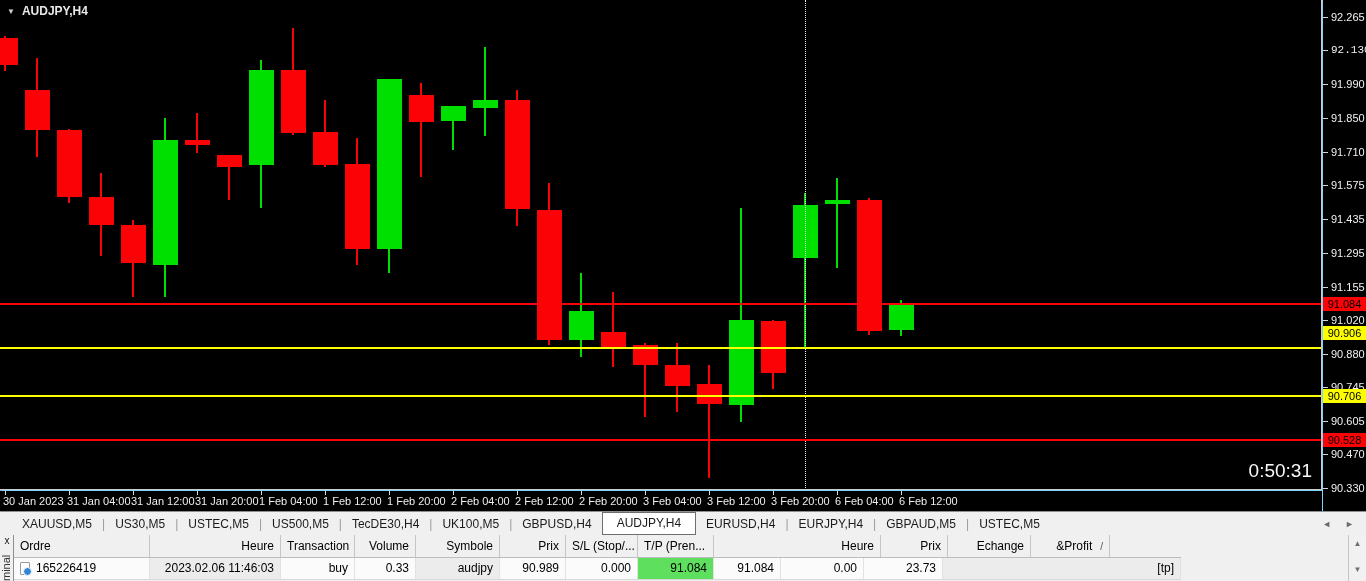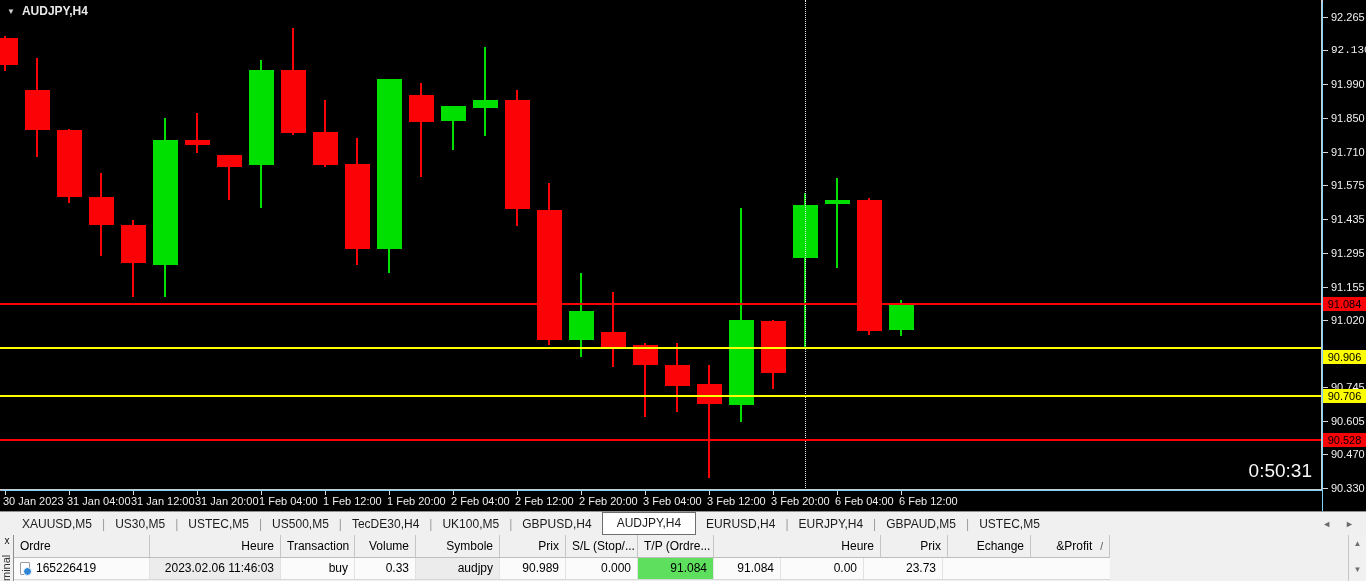--- a/index.html
+++ b/index.html
@@ -234,7 +234,7 @@
       <div class="tick-dash" style="top: 488px;"></div>
       <div class="tick-label" style="top: 483px;">90.330</div>
       <div class="price-box" style="top: 297px; background: rgb(251, 2, 7);">91.084</div>
-      <div class="price-box" style="top: 350px; background: rgb(253, 253, 2);">90.906</div>
+      <div class="price-box" style="top: 326px; background: rgb(253, 253, 2);">90.906</div>
       <div class="price-box" style="top: 389px; background: rgb(253, 253, 2);">90.706</div>
       <div class="price-box" style="top: 433px; background: rgb(251, 2, 7);">90.528</div>
     </div>

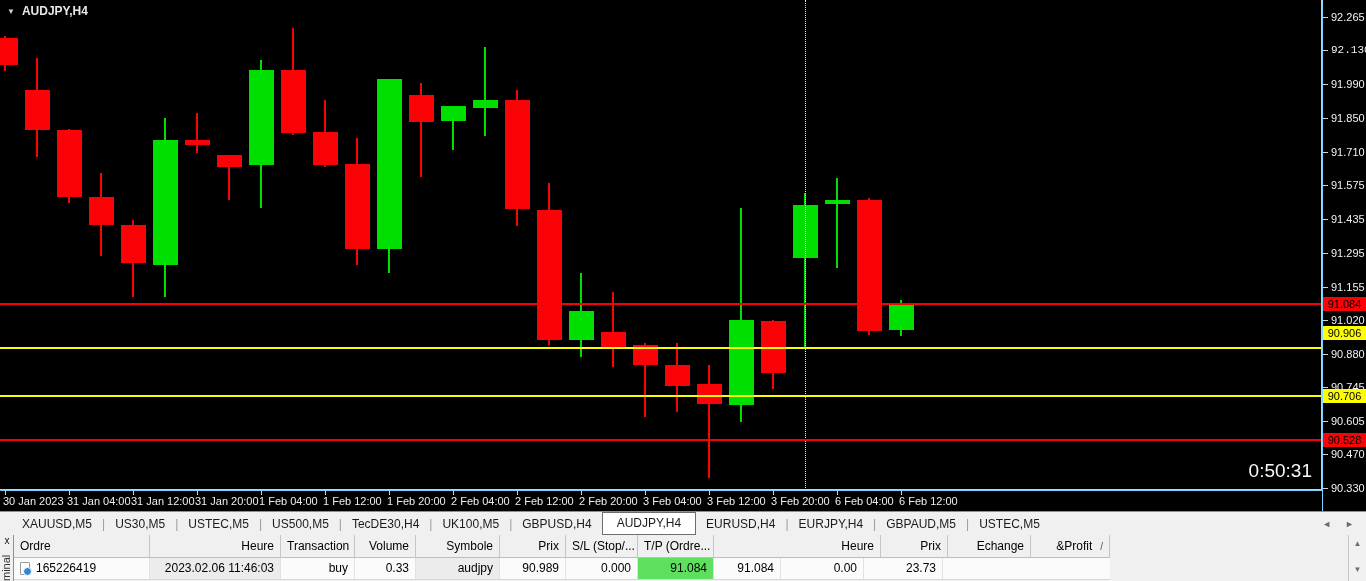--- a/index.html
+++ b/index.html
@@ -313,7 +313,7 @@
           <div class="hdr-cell hdr-r" style="width: 84px;">Symbole</div>
           <div class="hdr-cell hdr-r" style="width: 66px;">Prix</div>
           <div class="hdr-cell" style="width: 72px;">S/L (Stop/...</div>
-          <div class="hdr-cell" style="width: 76px;">T/P (Ordre...</div>
+          <div class="hdr-cell" style="width: 76px;">T/P (Pren...</div>
           <div class="hdr-cell hdr-r" style="width: 167px;">Heure</div>
           <div class="hdr-cell hdr-r" style="width: 67px;">Prix</div>
           <div class="hdr-cell hdr-r" style="width: 83px;">Echange</div>

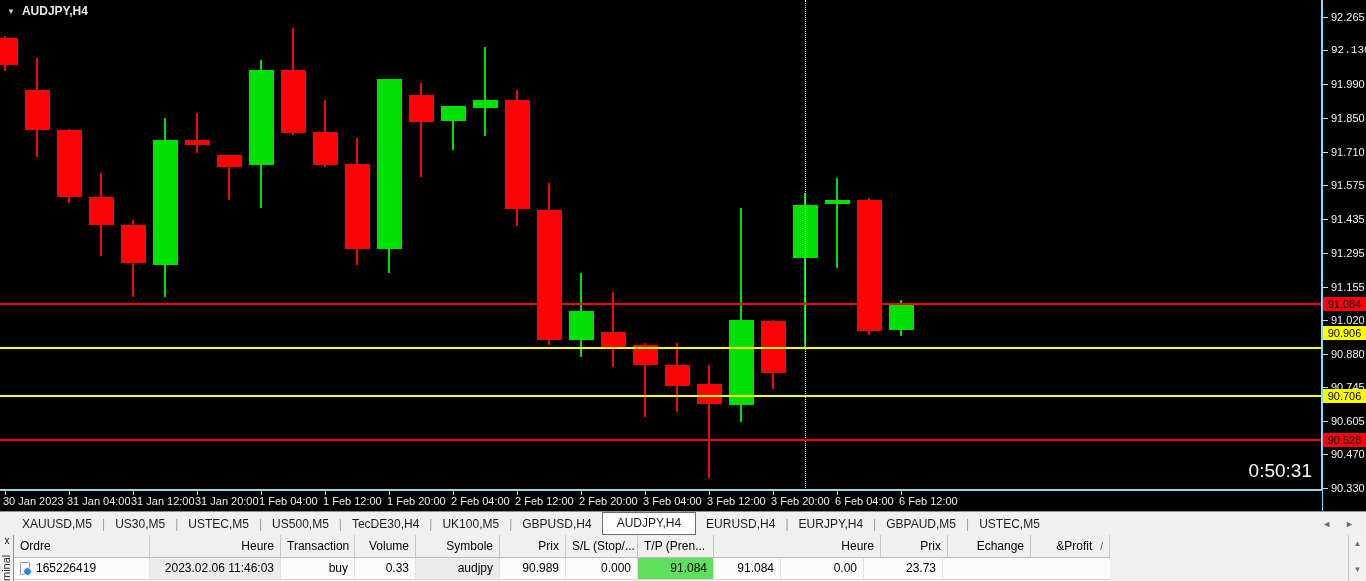--- a/index.html
+++ b/index.html
@@ -331,6 +331,7 @@
           <div class="data-cell al-r" style="width: 67px;">91.084</div>
           <div class="data-cell al-r" style="width: 83px;">0.00</div>
           <div class="data-cell al-r" style="width: 79px;">23.73</div>
+          <div class="data-cell al-r tint" style="width: 238px;">[tp]</div>
         </div>
       </div>
     <div id="vscroll">

